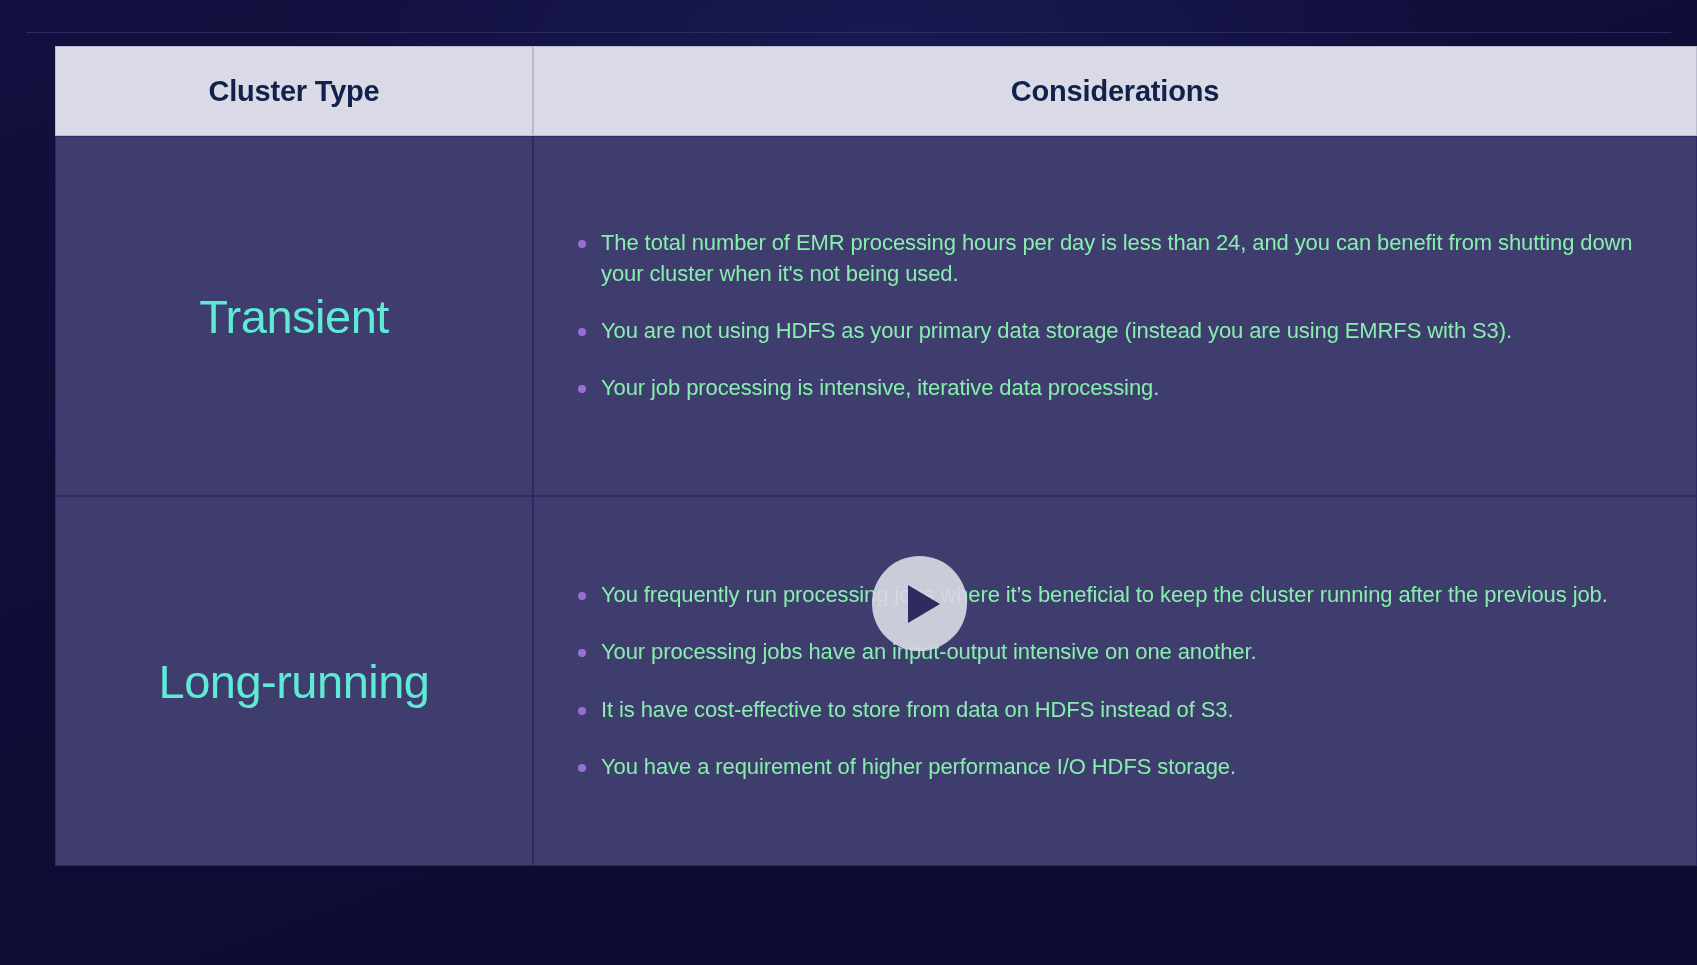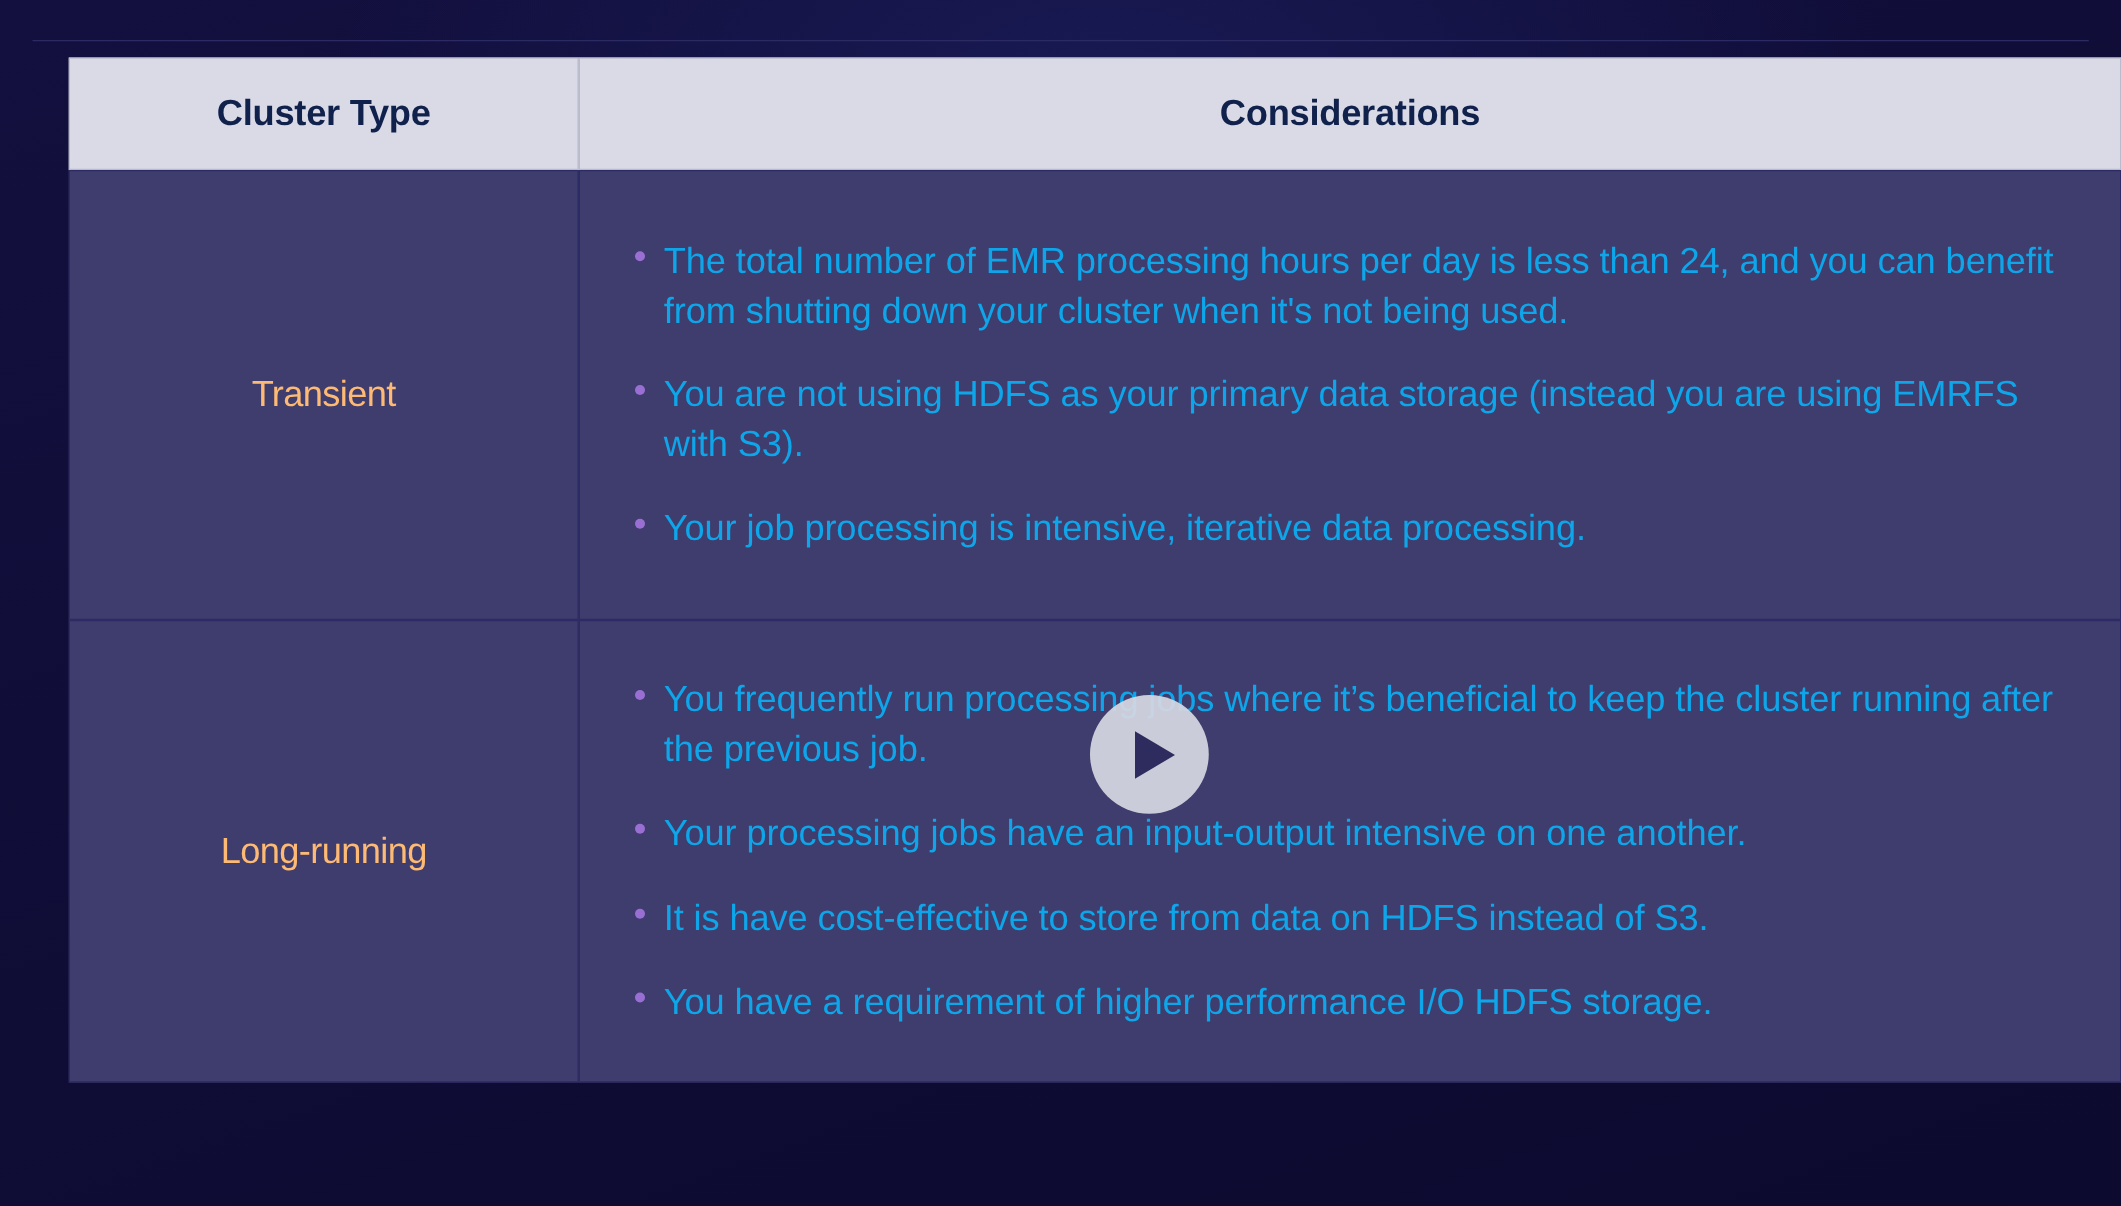--- a/index.html
+++ b/index.html
@@ -77,7 +77,7 @@
     border: 1px solid #292563;
   }
 
-  .cell-type { width: 408px; }
+  .cell-type { width: 478px; }
 
   
   .hrow .cell-type,

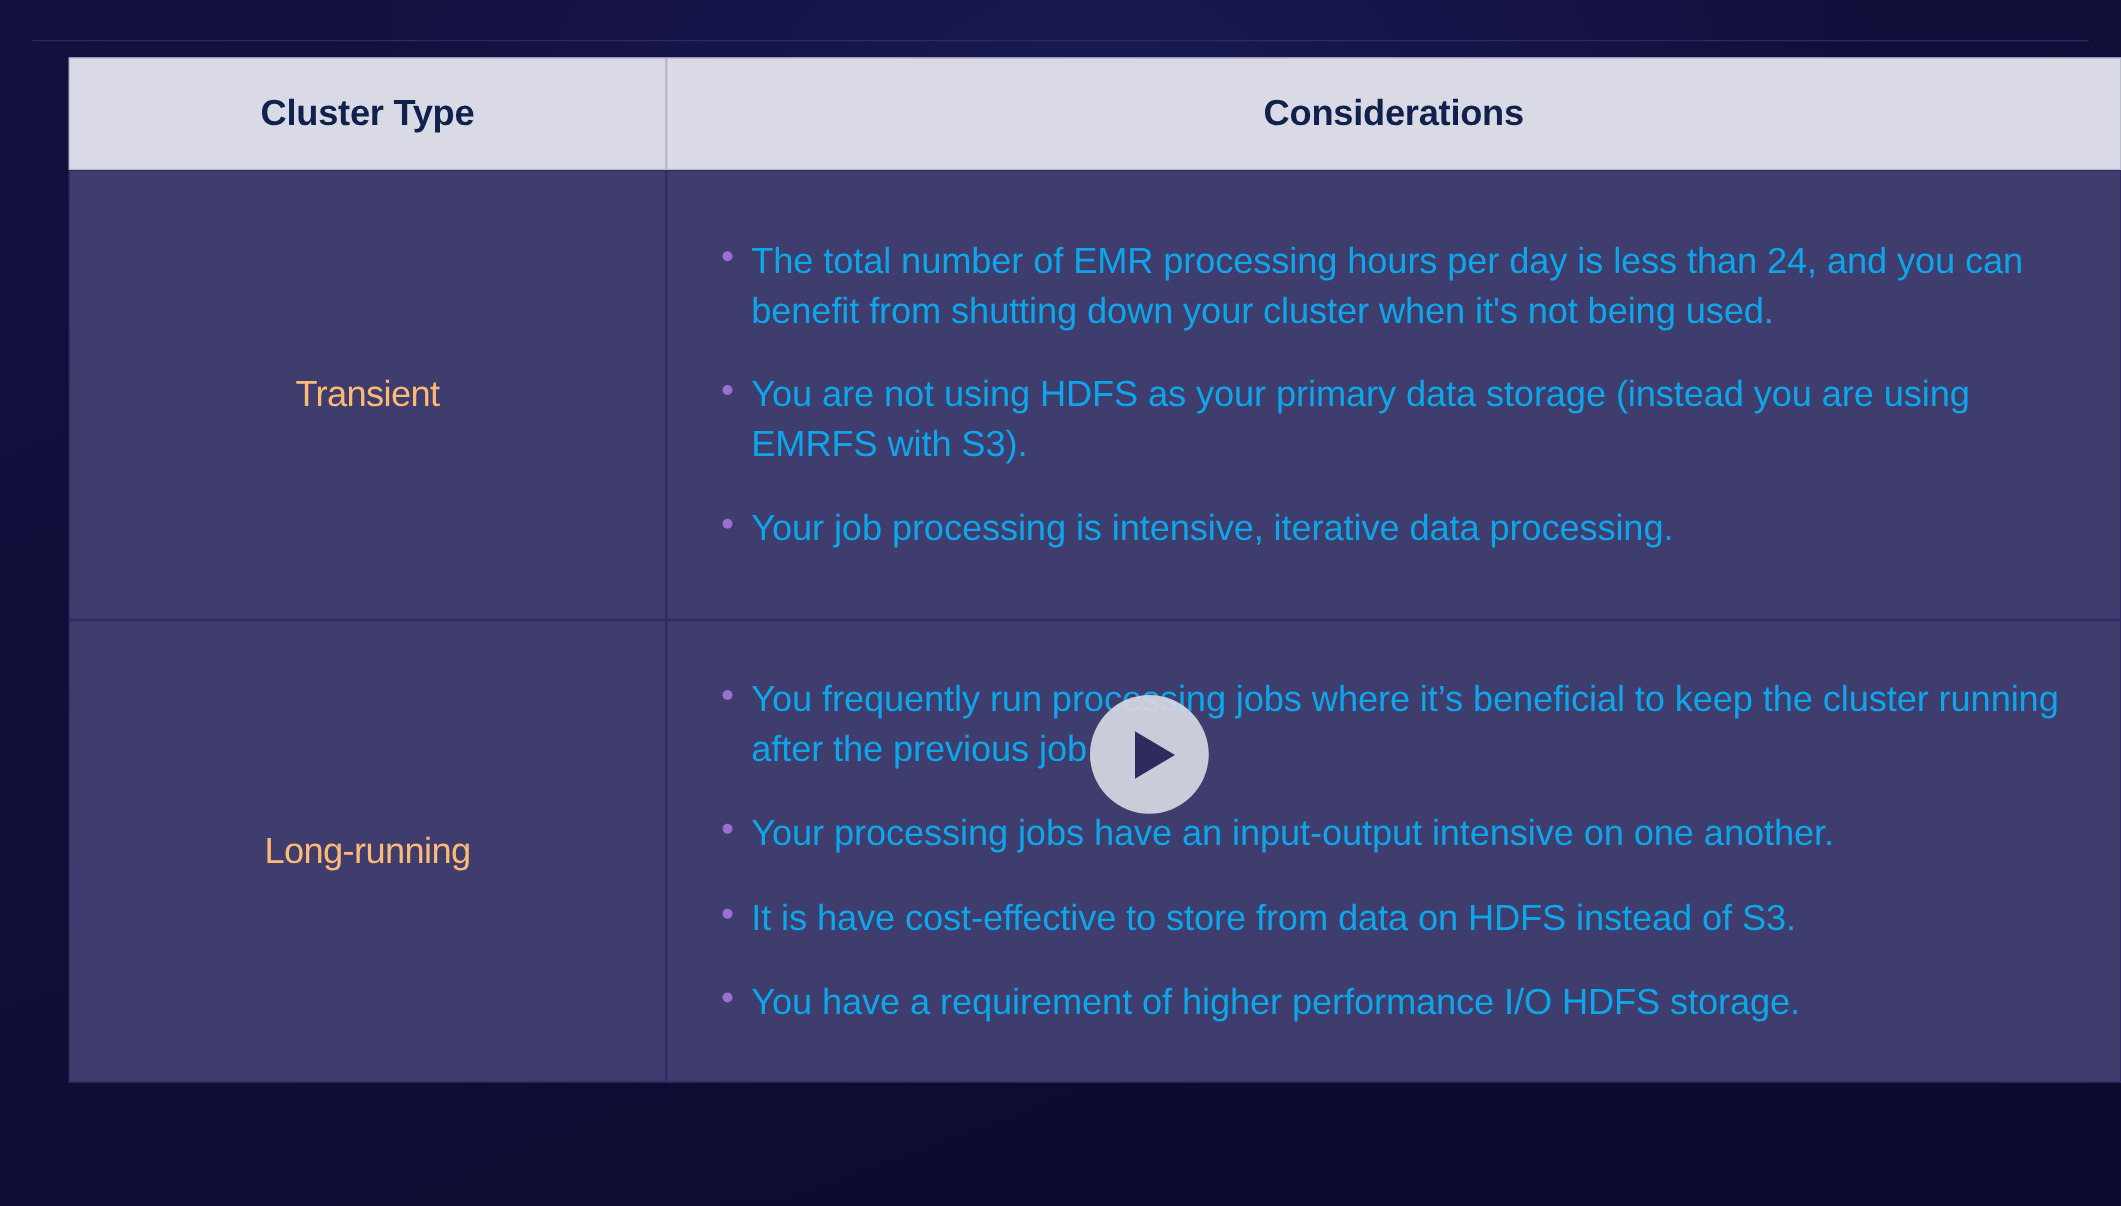--- a/index.html
+++ b/index.html
@@ -125,8 +125,8 @@
     position: relative;
     padding-left: 25px;
     margin: 0 0 27px 0;
-    color: #0ea5e9;
-    font-size: 29px;
+    color: #86efac;
+    font-size: 22px;
     line-height: 1.38;
     letter-spacing: -0.1px;
   }

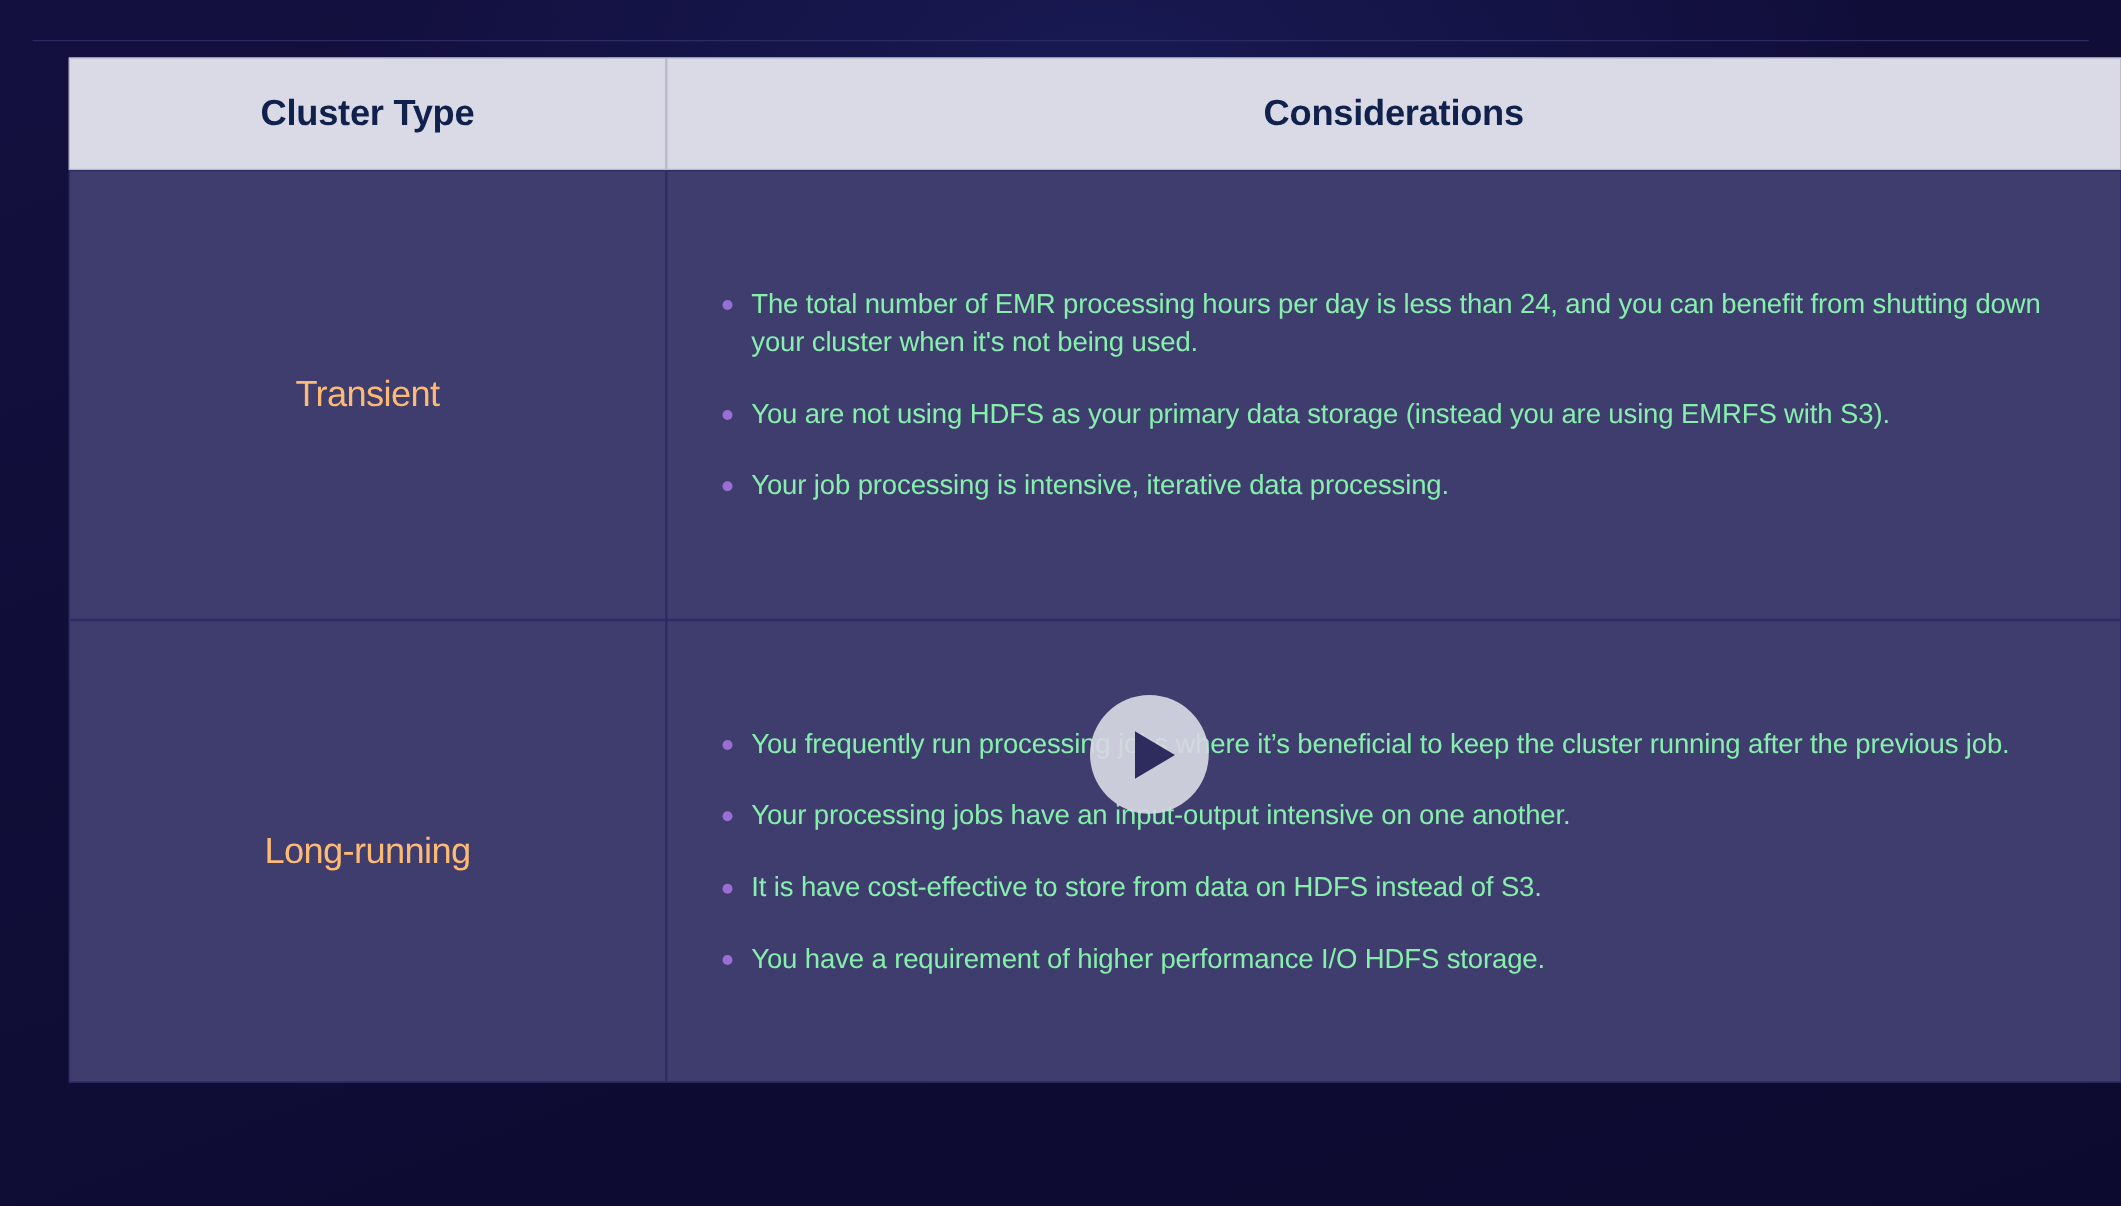--- a/index.html
+++ b/index.html
@@ -111,8 +111,8 @@
   .type-label {
     display: block;
     text-align: center;
-    color: #fdba74;
-    font-size: 29px;
+    color: #5eead4;
+    font-size: 47px;
     font-weight: 400;
     letter-spacing: -0.5px;
   }

